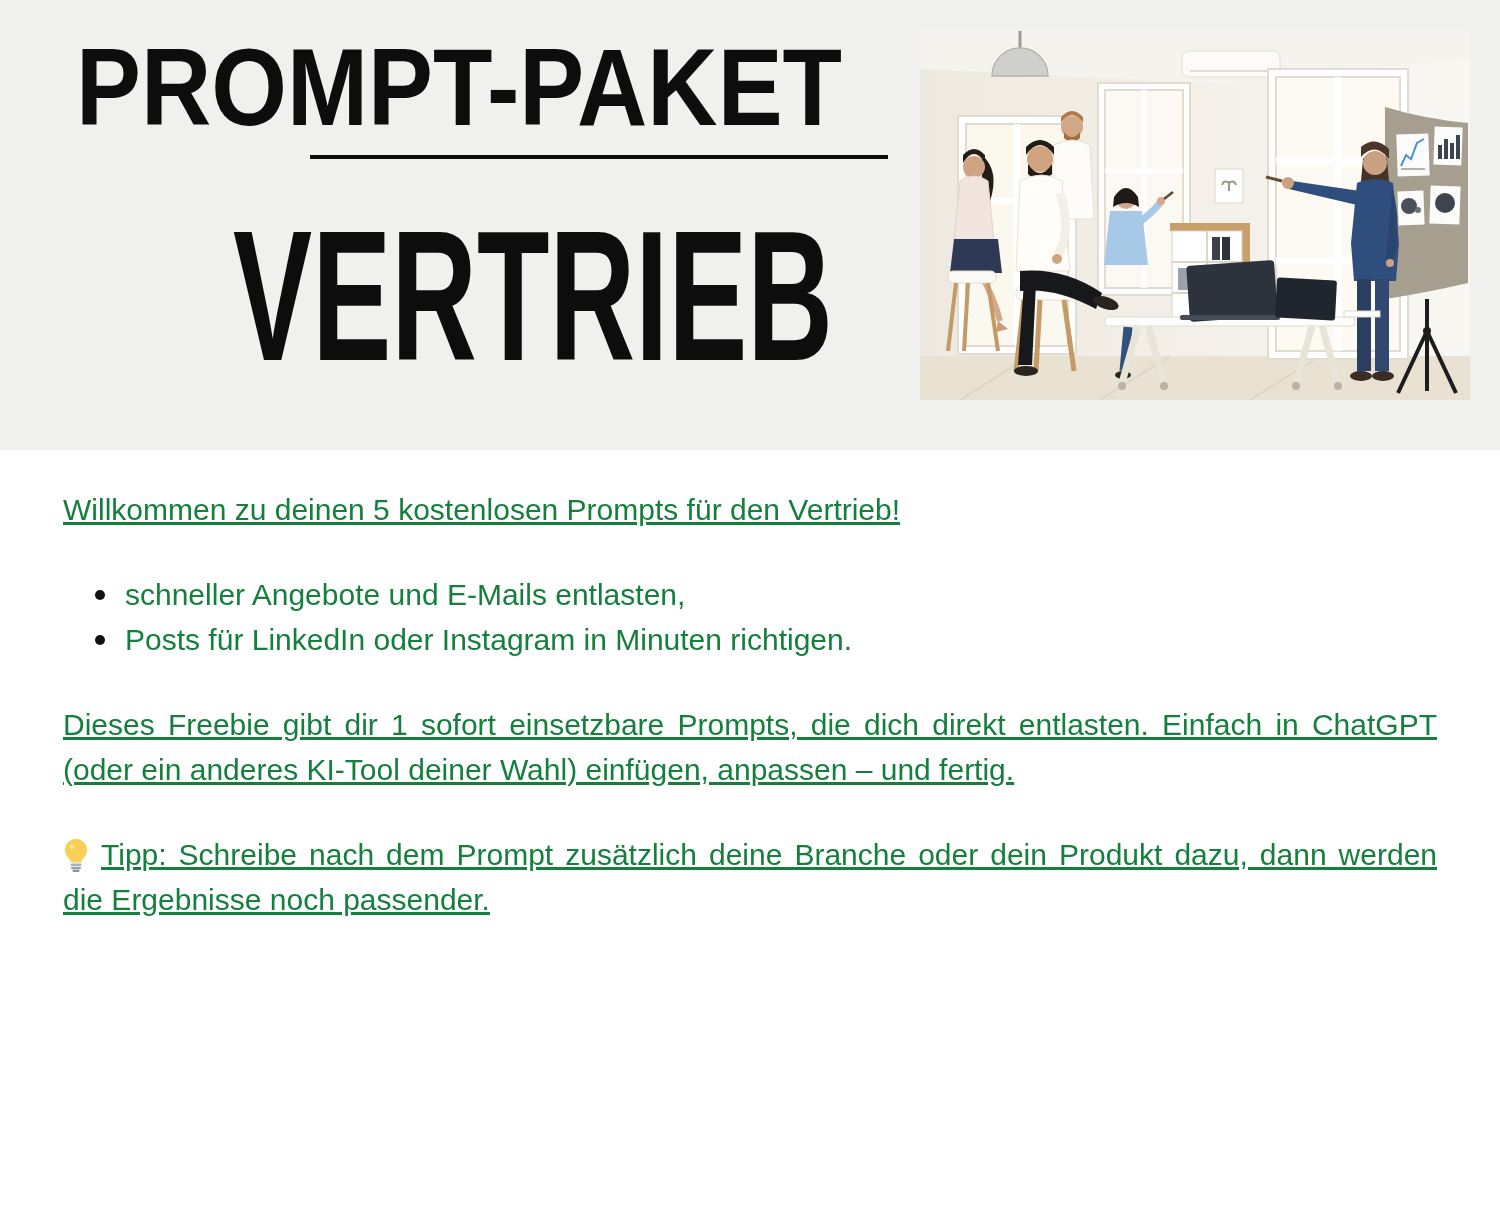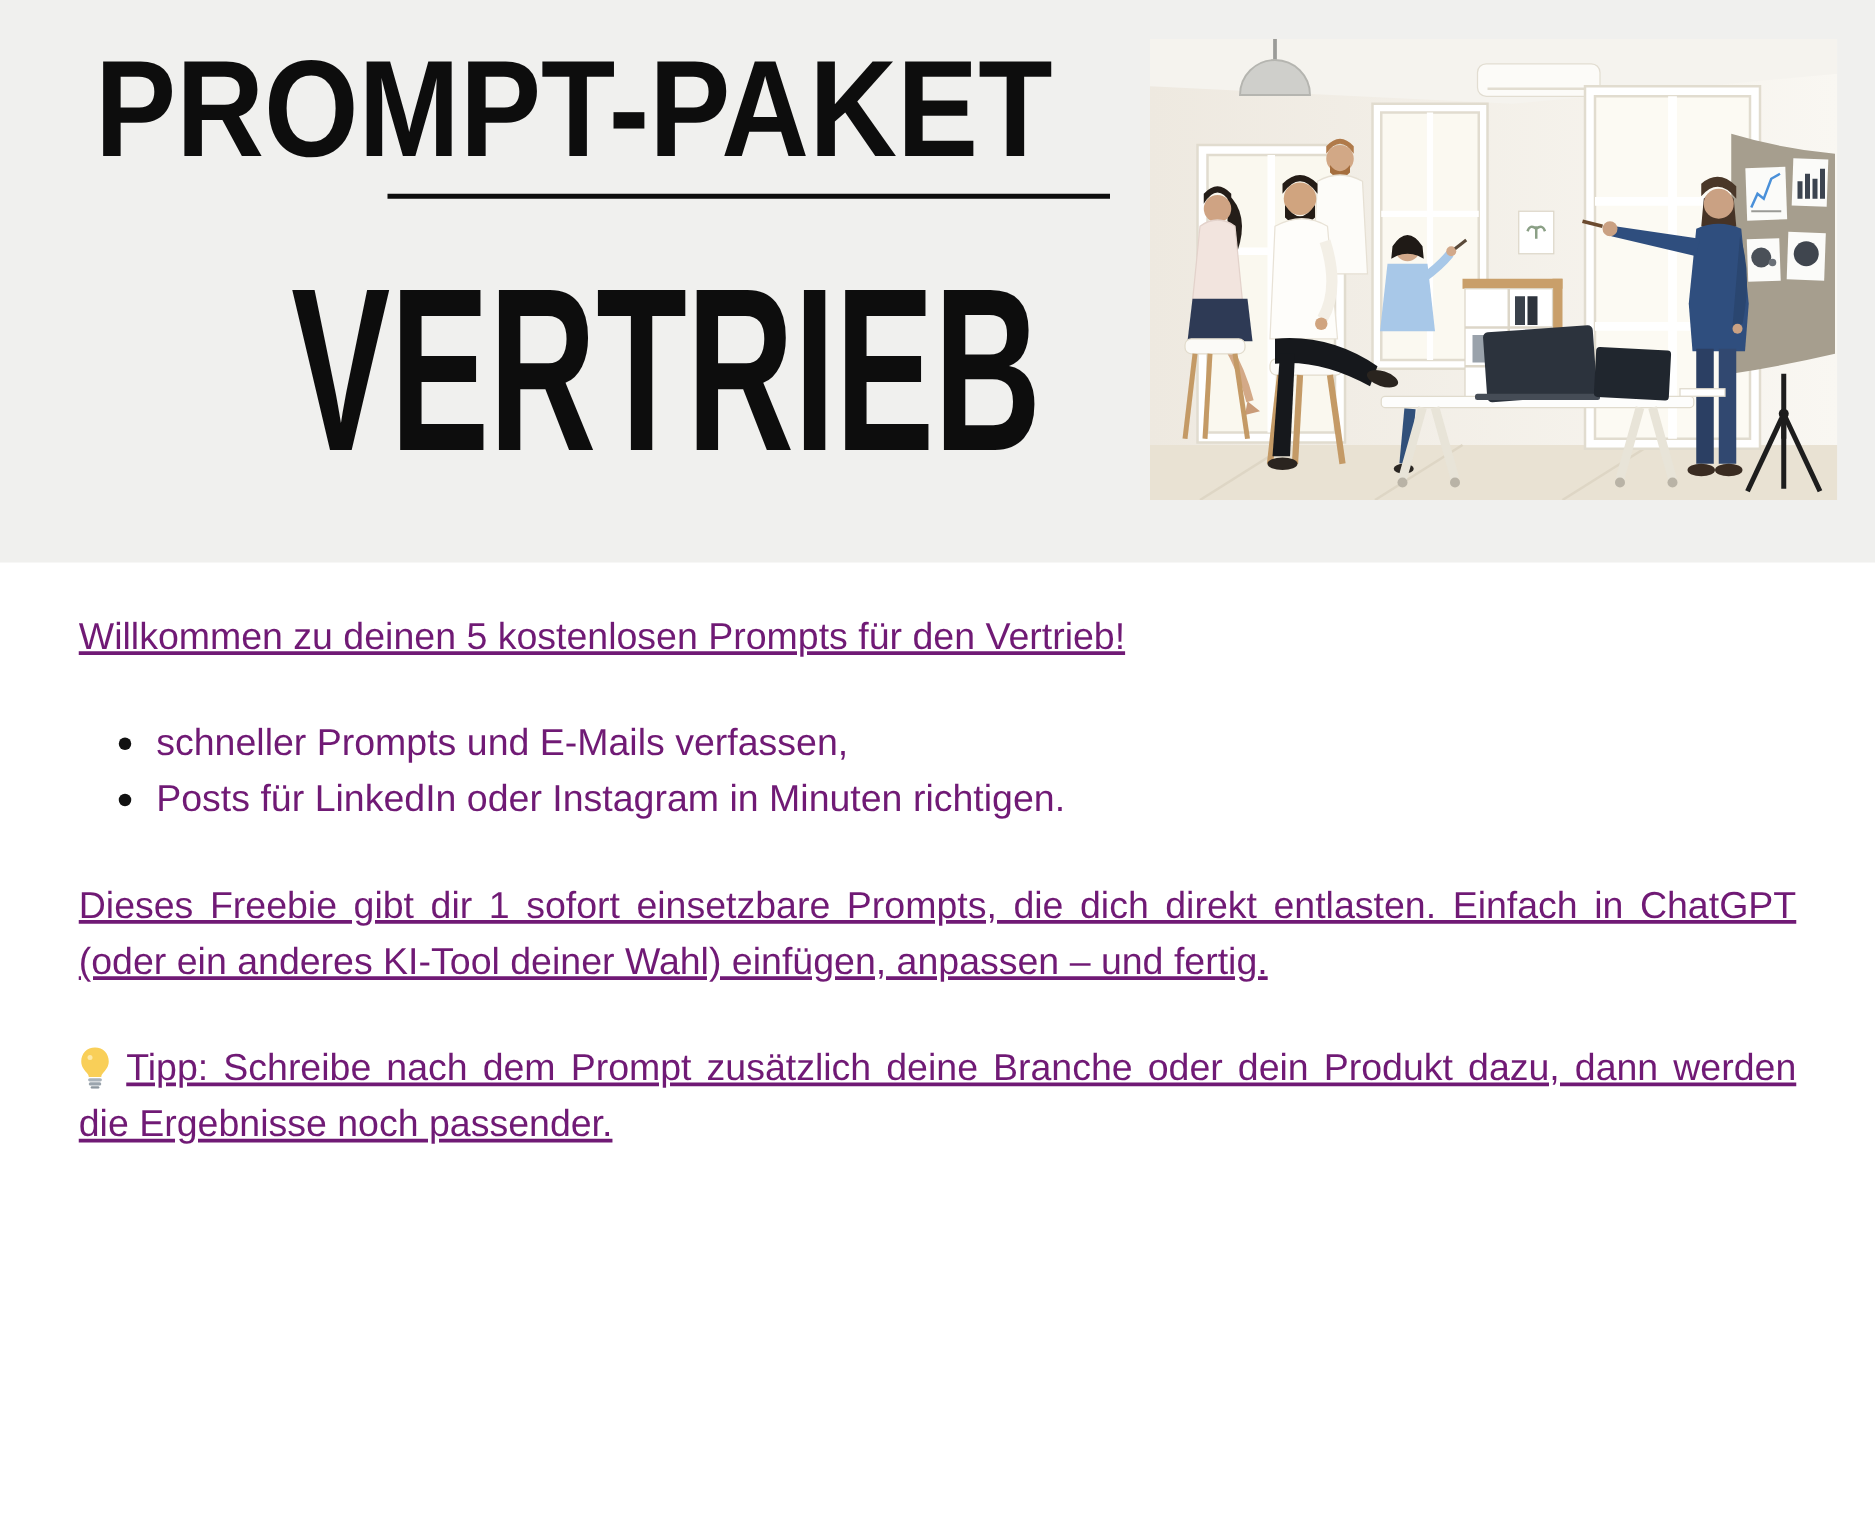--- a/index.html
+++ b/index.html
@@ -9,7 +9,7 @@
     overflow:hidden;
     background:#ffffff;
     font-family:"Liberation Sans","DejaVu Sans",sans-serif;
-    color:#701a75;
+    color:#15803d;
   }
   
   .hero{

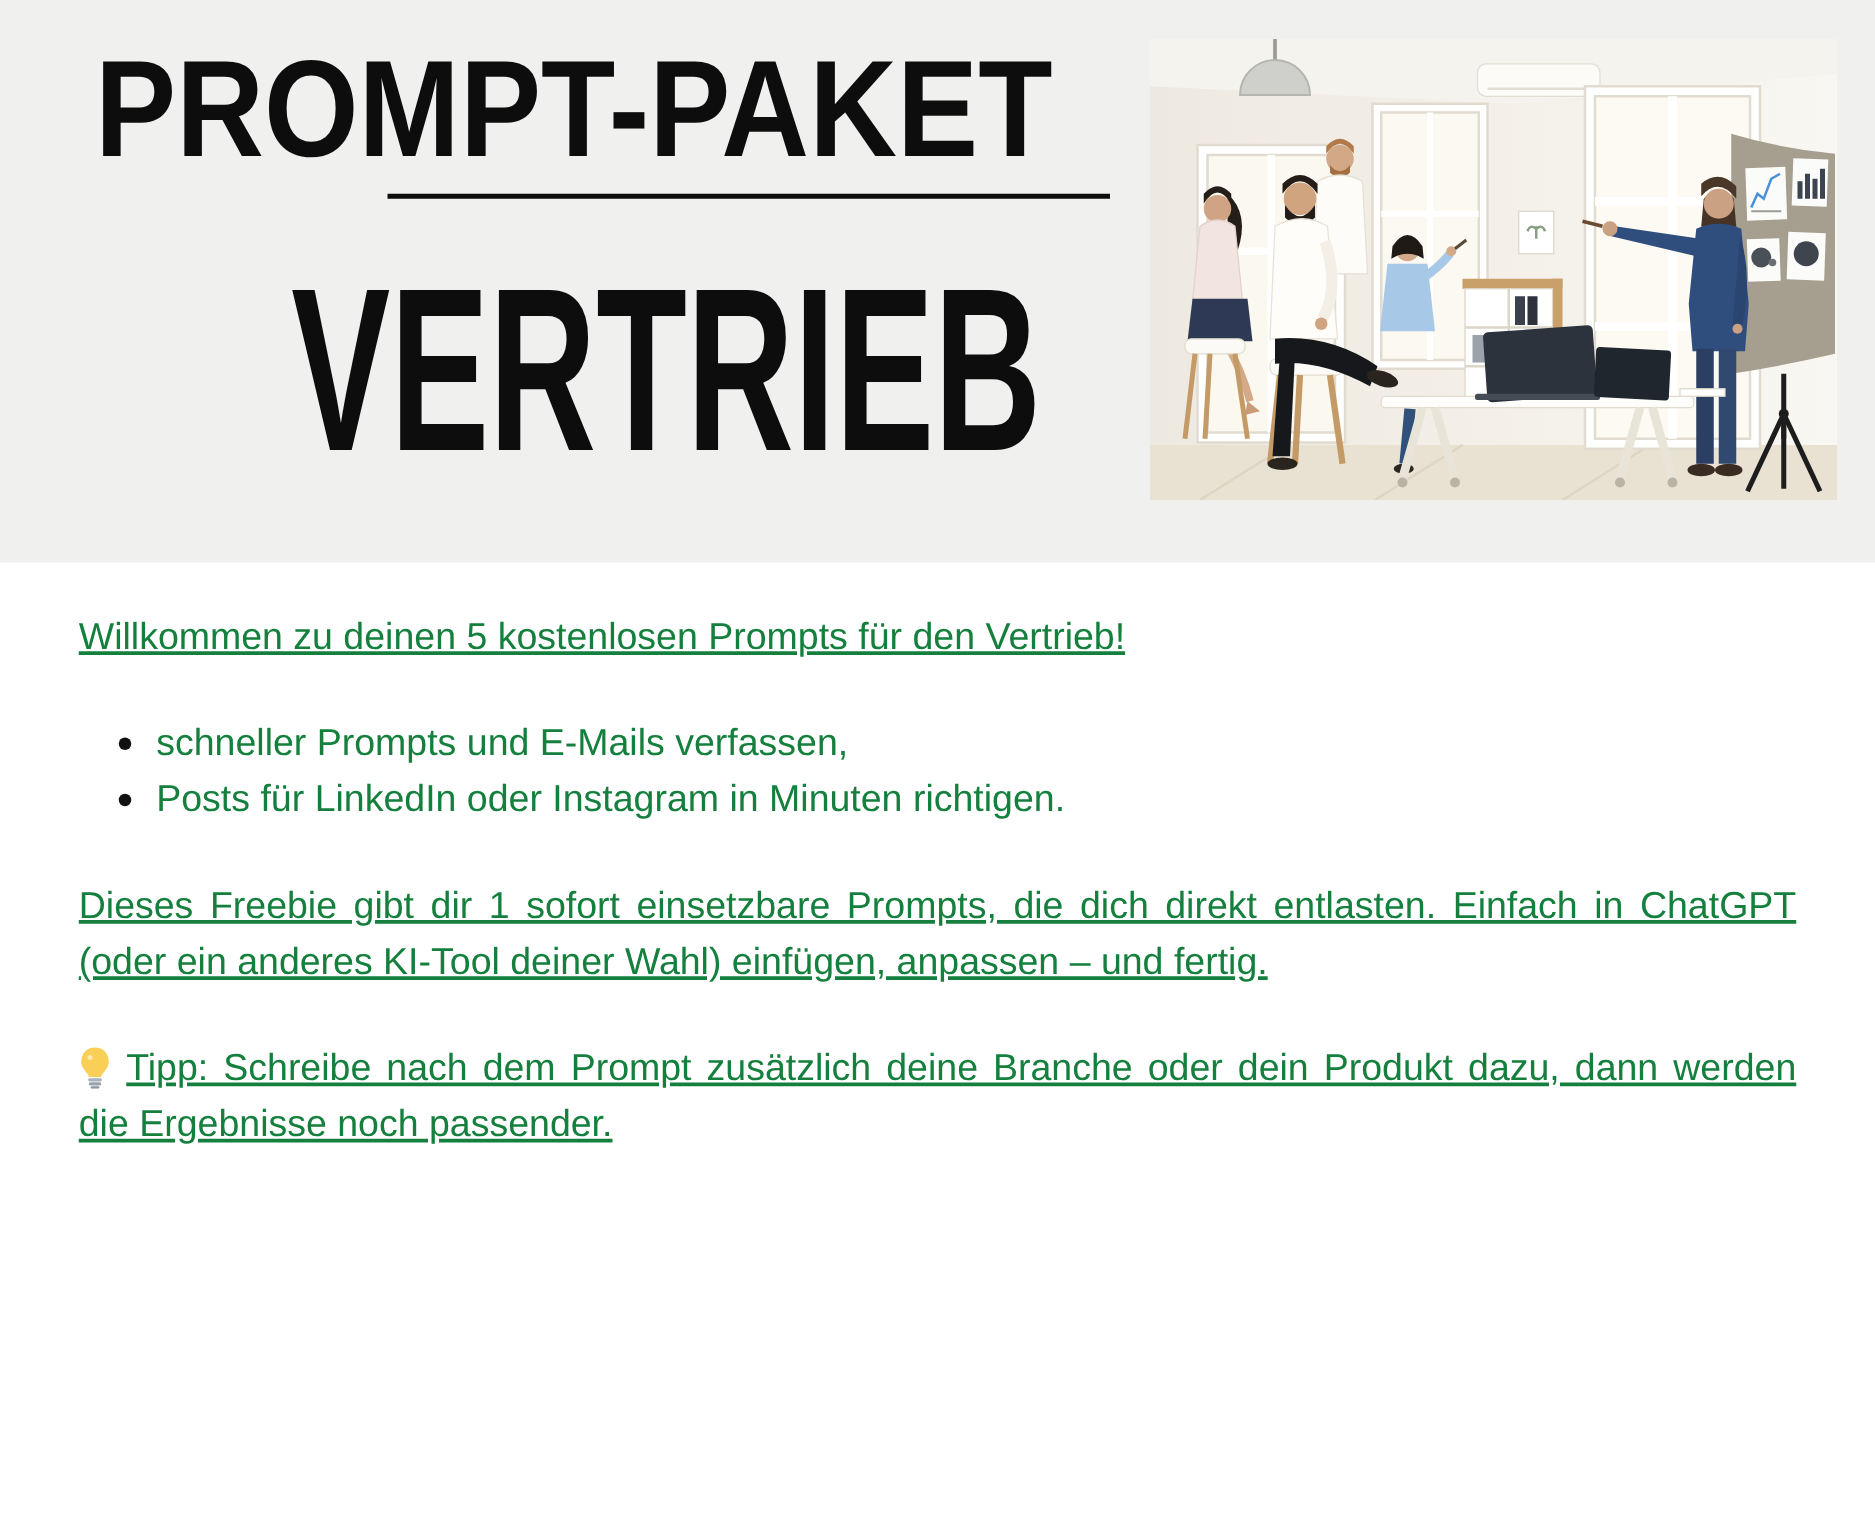--- a/index.html
+++ b/index.html
@@ -235,7 +235,7 @@
 
 
     <ul class="benefits">
-      <li><span>schneller Prompts und E-Mails verfassen,</span></li>
+      <li><span>schneller Angebote und E-Mails entlasten,</span></li>
       <li><span>Posts für LinkedIn oder Instagram in Minuten richtigen.</span></li>
     </ul>
 

